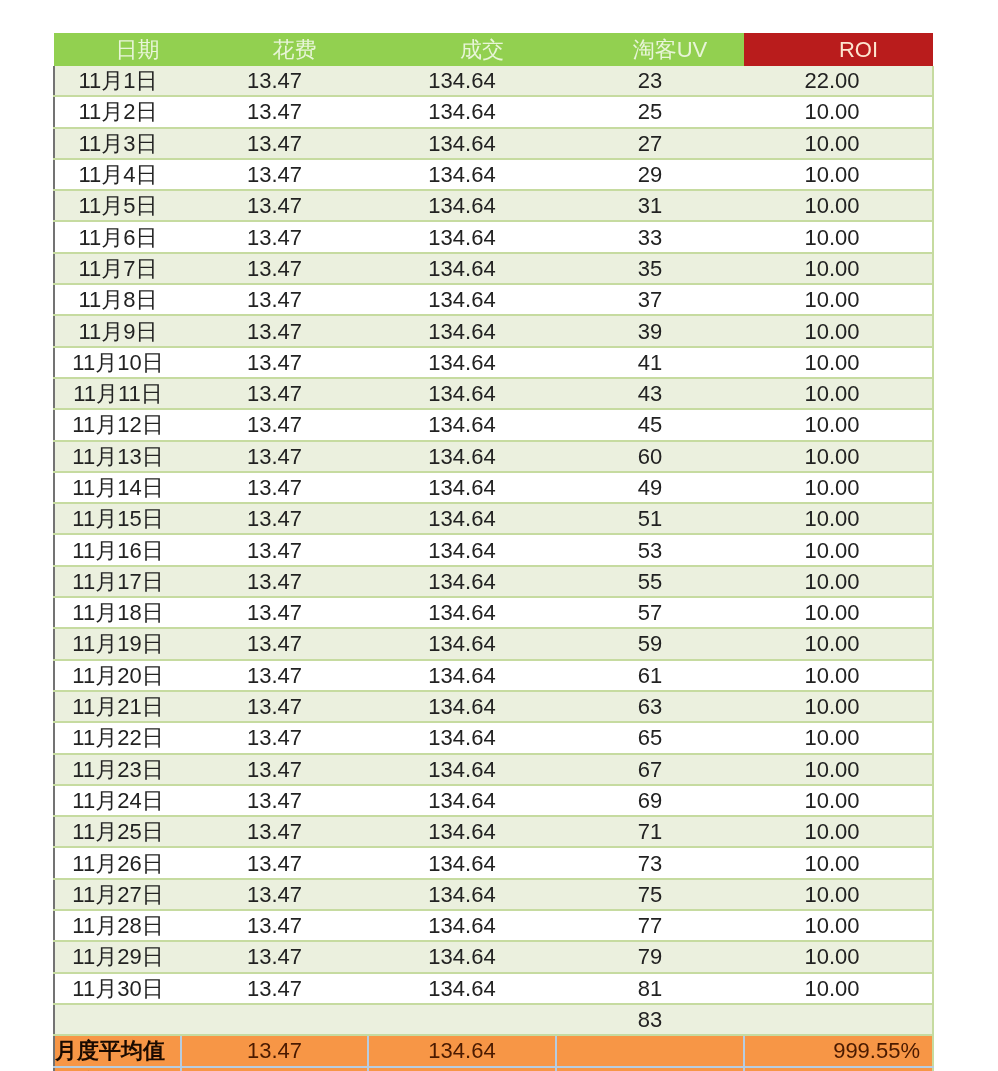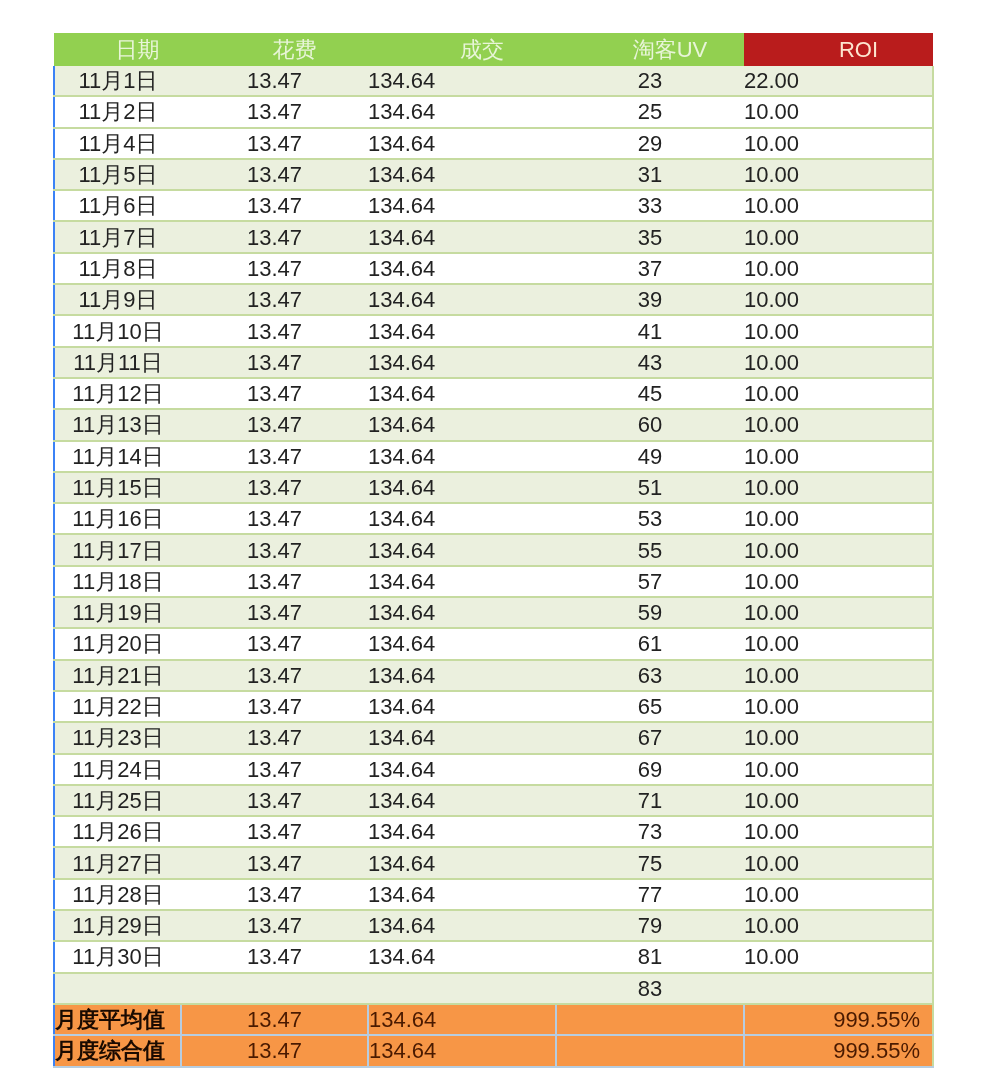--- a/index.html
+++ b/index.html
@@ -11,7 +11,7 @@
   #sheet tbody tr.odd td{background:#ebf0de;}
   #sheet tbody tr.even td{background:#ffffff;}
   #sheet tbody tr td{border-bottom:2px solid #c6dba0;}
-  #sheet tbody tr td.c-date{text-align:center;border-left:2px solid #3b82f6;}
+  #sheet tbody tr td.c-date{text-align:center;border-left:2px solid #737373;}
   #sheet tbody tr td.c-roi{text-align:left;padding-right:12px;border-right:2px solid #c6dba0;}
   #sheet td.c-cost{text-align:center;}
   #sheet td.c-deal{text-align:left;}

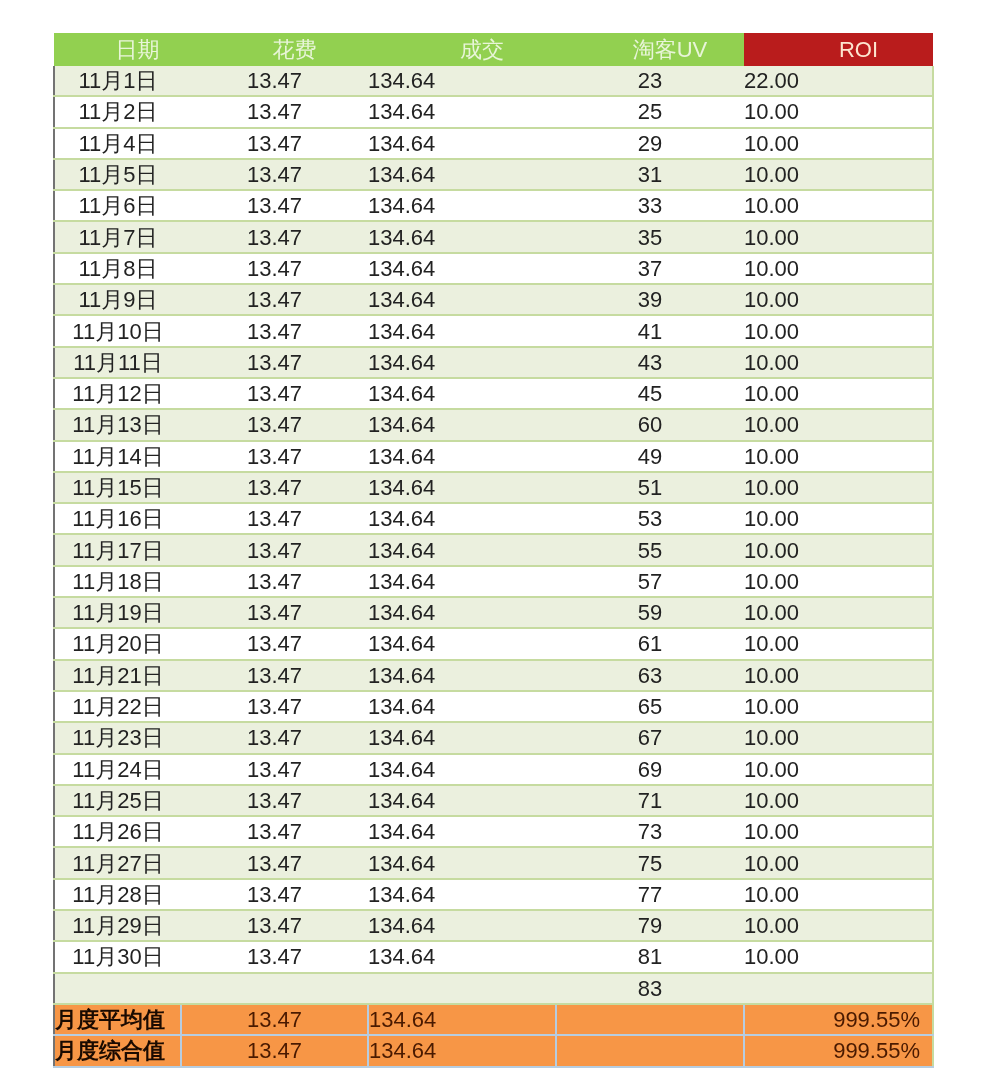--- a/index.html
+++ b/index.html
@@ -14,7 +14,7 @@
   #sheet tbody tr td.c-date{text-align:center;border-left:2px solid #737373;}
   #sheet tbody tr td.c-roi{text-align:left;padding-right:12px;border-right:2px solid #c6dba0;}
   #sheet td.c-cost{text-align:center;}
-  #sheet td.c-deal{text-align:left;}
+  #sheet td.c-deal{text-align:center;}
   #sheet td.c-uv{text-align:center;}
   #sheet tr.blank td{background:#ebf0de;margin-top:45px;}
   #sheet tr.summary td{background:#f79646 !important;color:#4a1a00;border:2px solid #b7cde0;}

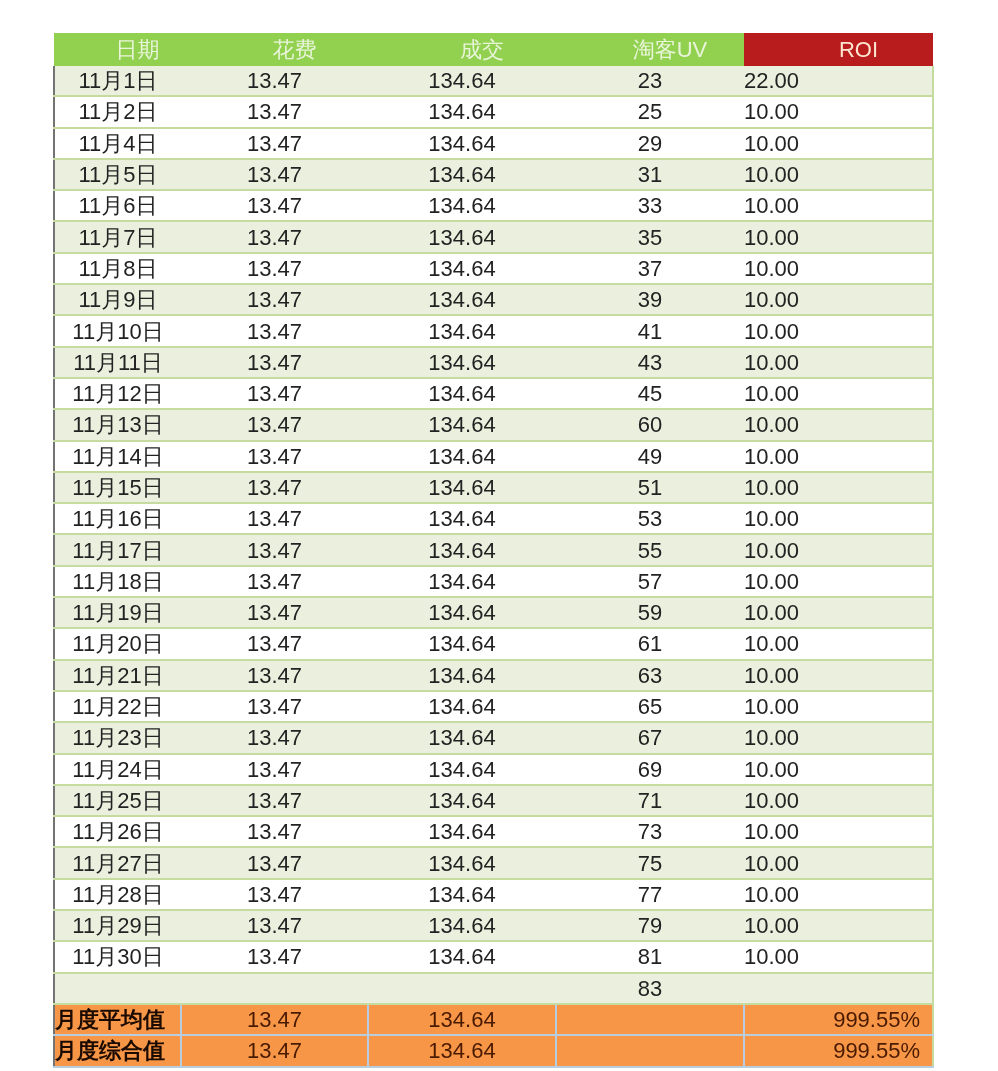--- a/index.html
+++ b/index.html
@@ -12,7 +12,7 @@
   #sheet tbody tr.even td{background:#ffffff;}
   #sheet tbody tr td{border-bottom:2px solid #c6dba0;}
   #sheet tbody tr td.c-date{text-align:center;border-left:2px solid #737373;}
-  #sheet tbody tr td.c-roi{text-align:left;padding-right:12px;border-right:2px solid #c6dba0;}
+  #sheet tbody tr td.c-roi{text-align:center;padding-right:12px;border-right:2px solid #c6dba0;}
   #sheet td.c-cost{text-align:center;}
   #sheet td.c-deal{text-align:center;}
   #sheet td.c-uv{text-align:center;}

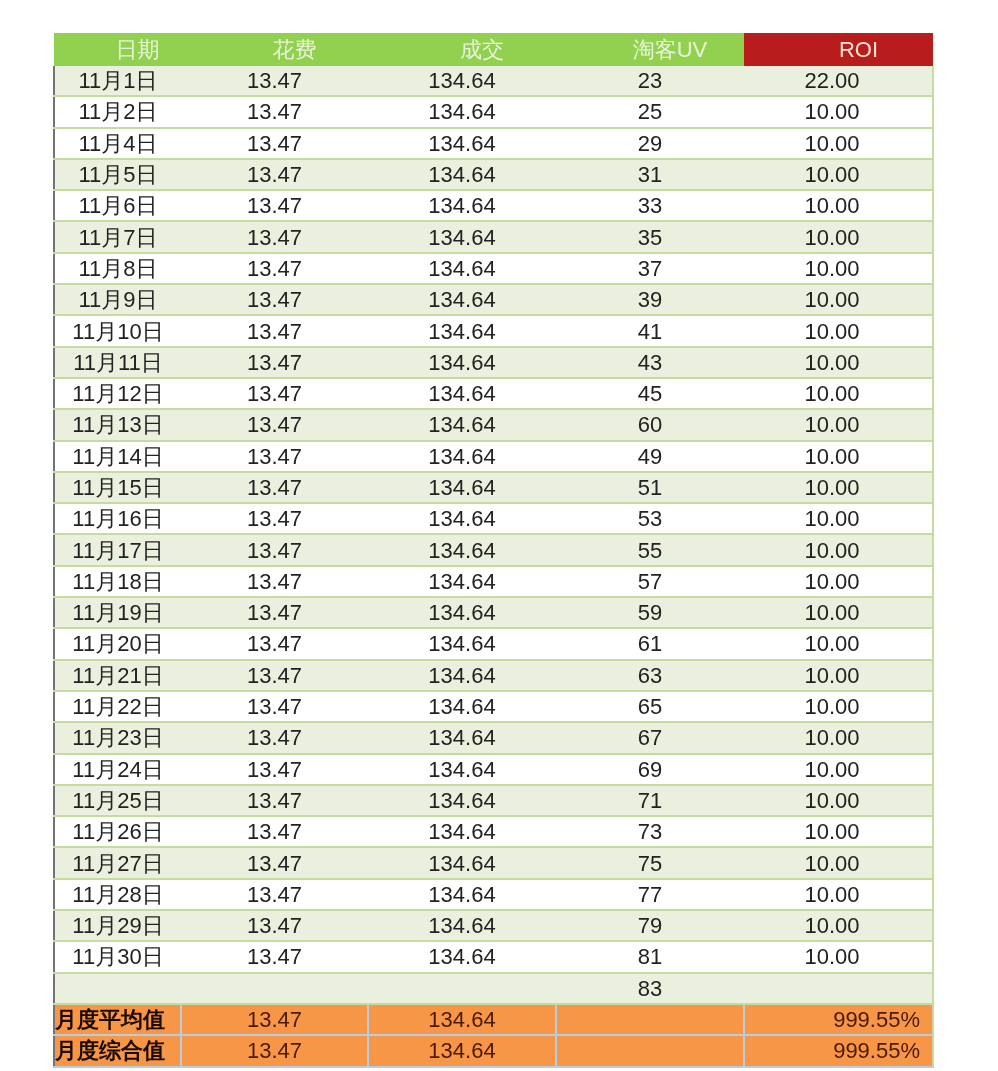--- a/index.html
+++ b/index.html
@@ -56,6 +56,13 @@
         <td class="c-uv">25</td>
         <td class="c-roi">10.00</td>
       </tr>
+      <tr class="odd">
+        <td class="c-date">11月3日</td>
+        <td class="c-cost">13.47</td>
+        <td class="c-deal">134.64</td>
+        <td class="c-uv">27</td>
+        <td class="c-roi">10.00</td>
+      </tr>
       <tr class="even">
         <td class="c-date">11月4日</td>
         <td class="c-cost">13.47</td>

